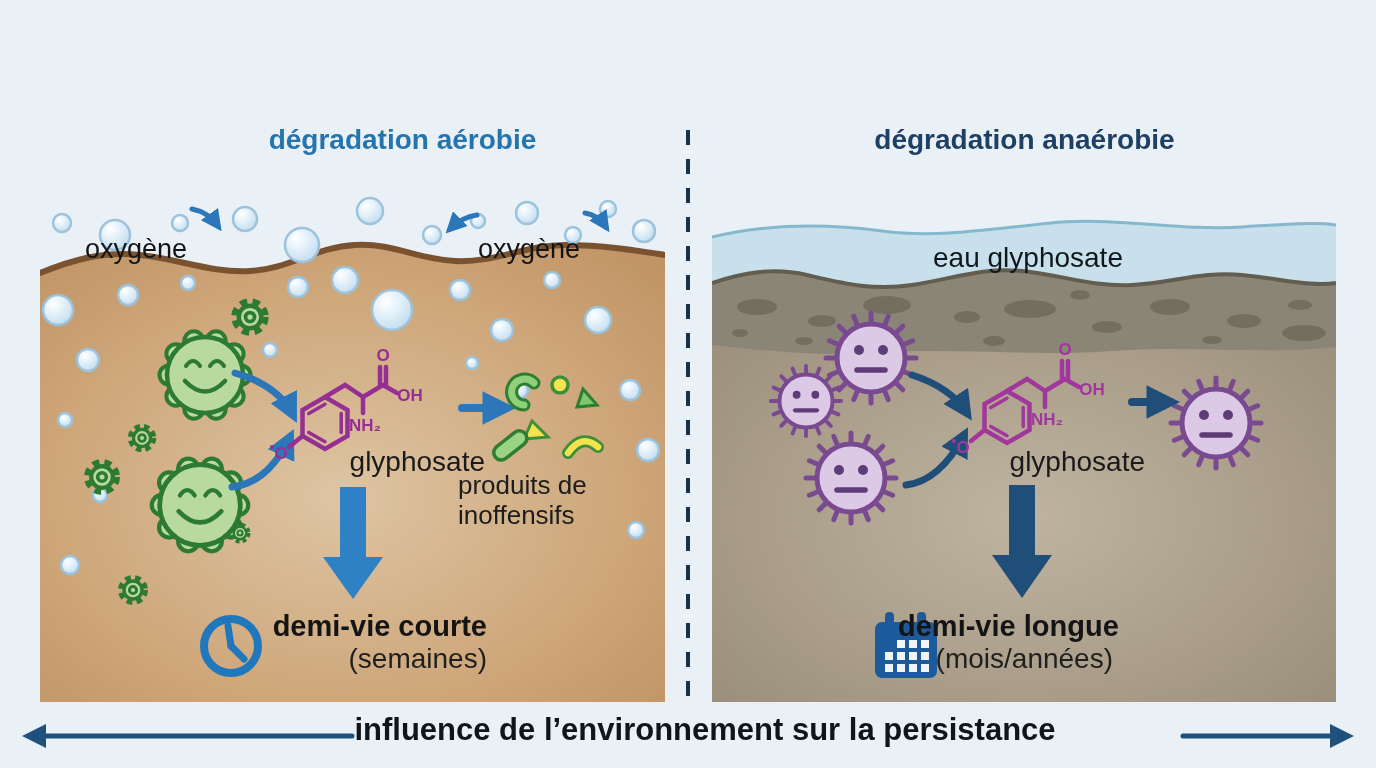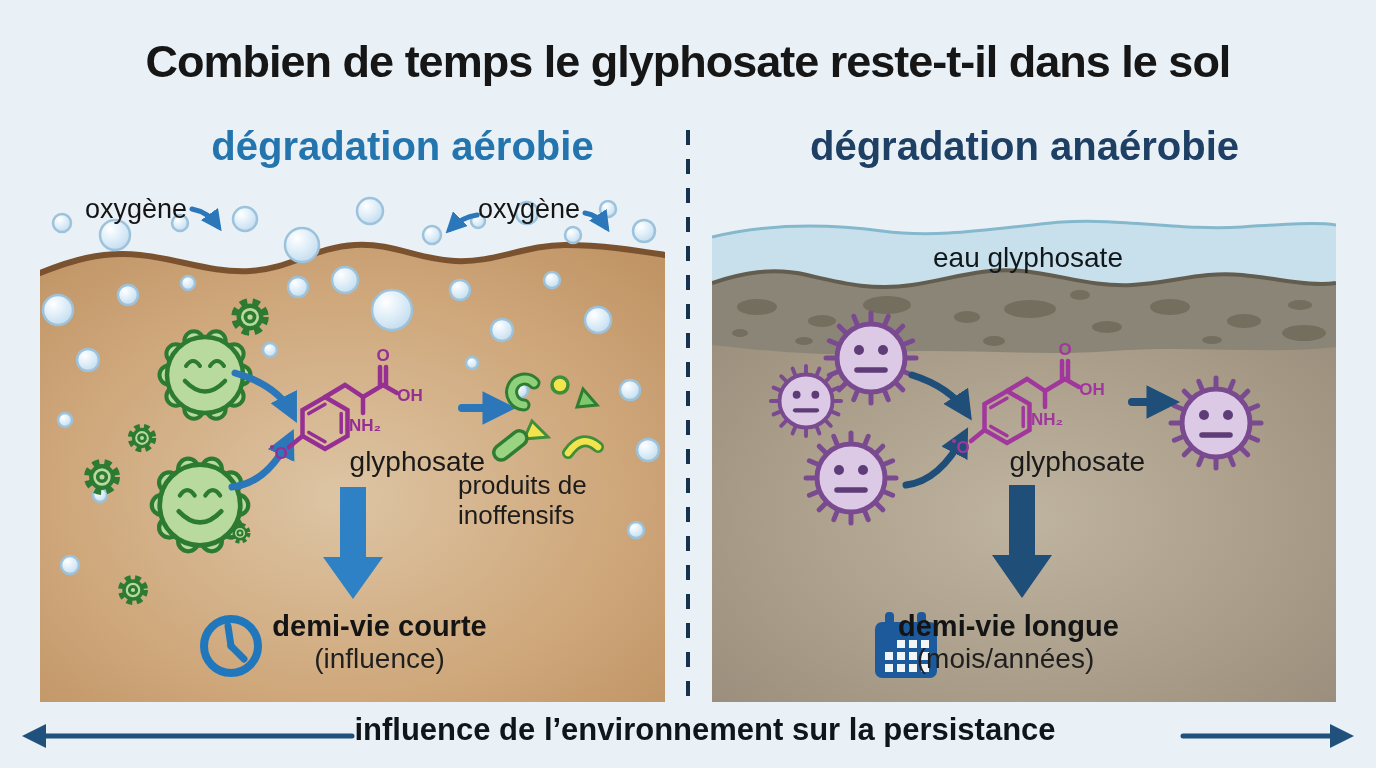--- a/index.html
+++ b/index.html
@@ -30,7 +30,6 @@
 
 <div id="canvas">
 
-  <div id="title" class="txt">Combien de temps le glyphosate reste-t-il dans le sol</div>
 
   <div id="heading-aerobic" class="txt panel-heading">dégradation aérobie</div>
   <div id="heading-anaerobic" class="txt panel-heading">dégradation anaérobie</div>

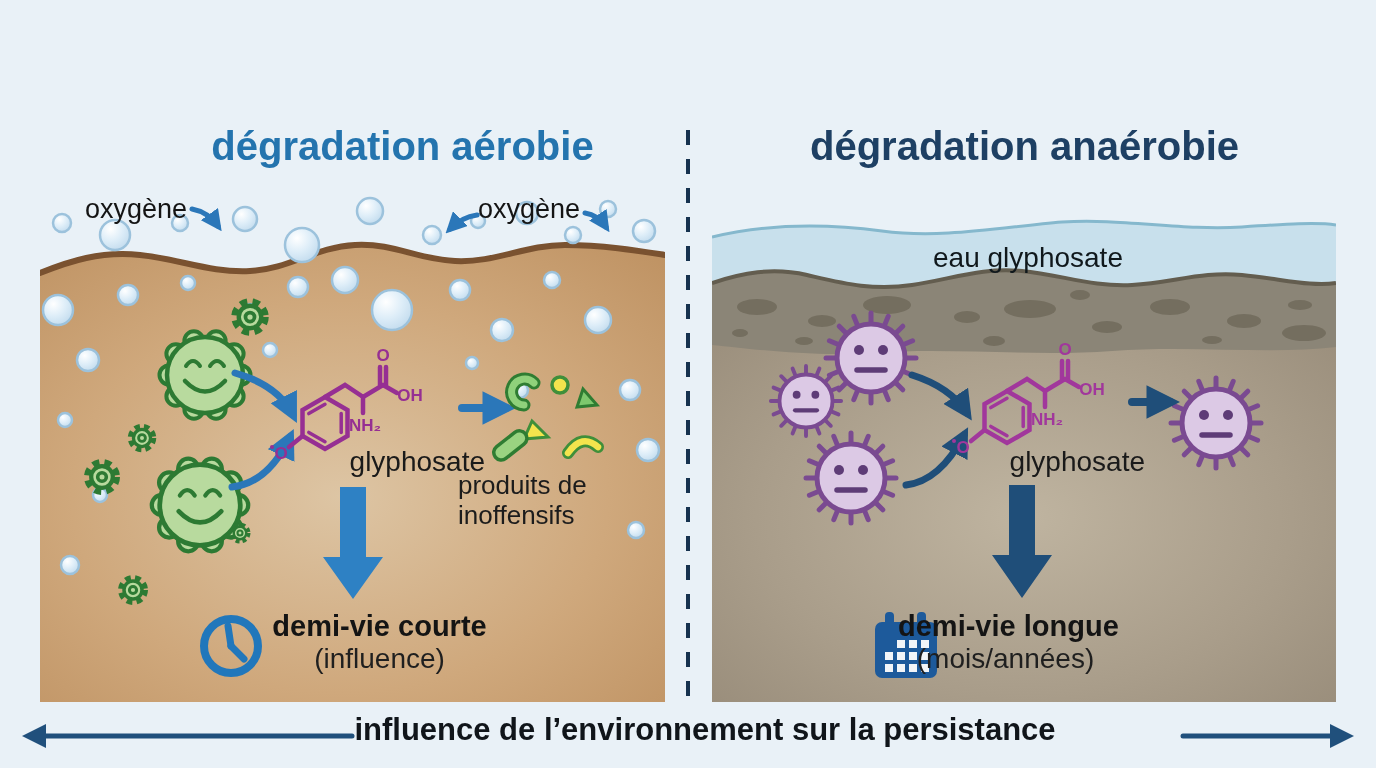--- a/index.html
+++ b/index.html
@@ -9,7 +9,7 @@
   .nowrap{white-space:nowrap;}
   #title{top:36px;left:0;width:1376px;text-align:center;font-size:45px;font-weight:800;
          color:#161616;letter-spacing:-1px;}
-  .panel-heading{top:124px;font-size:40px;font-weight:800;text-align:center;}
+  .panel-heading{top:124px;font-size:28px;font-weight:800;text-align:center;}
   #heading-aerobic{left:90px;width:625px;color:#2474ae;}
   #heading-anaerobic{left:712px;width:625px;color:#1e4064;}
   #divider{position:absolute;left:686px;top:130px;width:4px;height:572px;

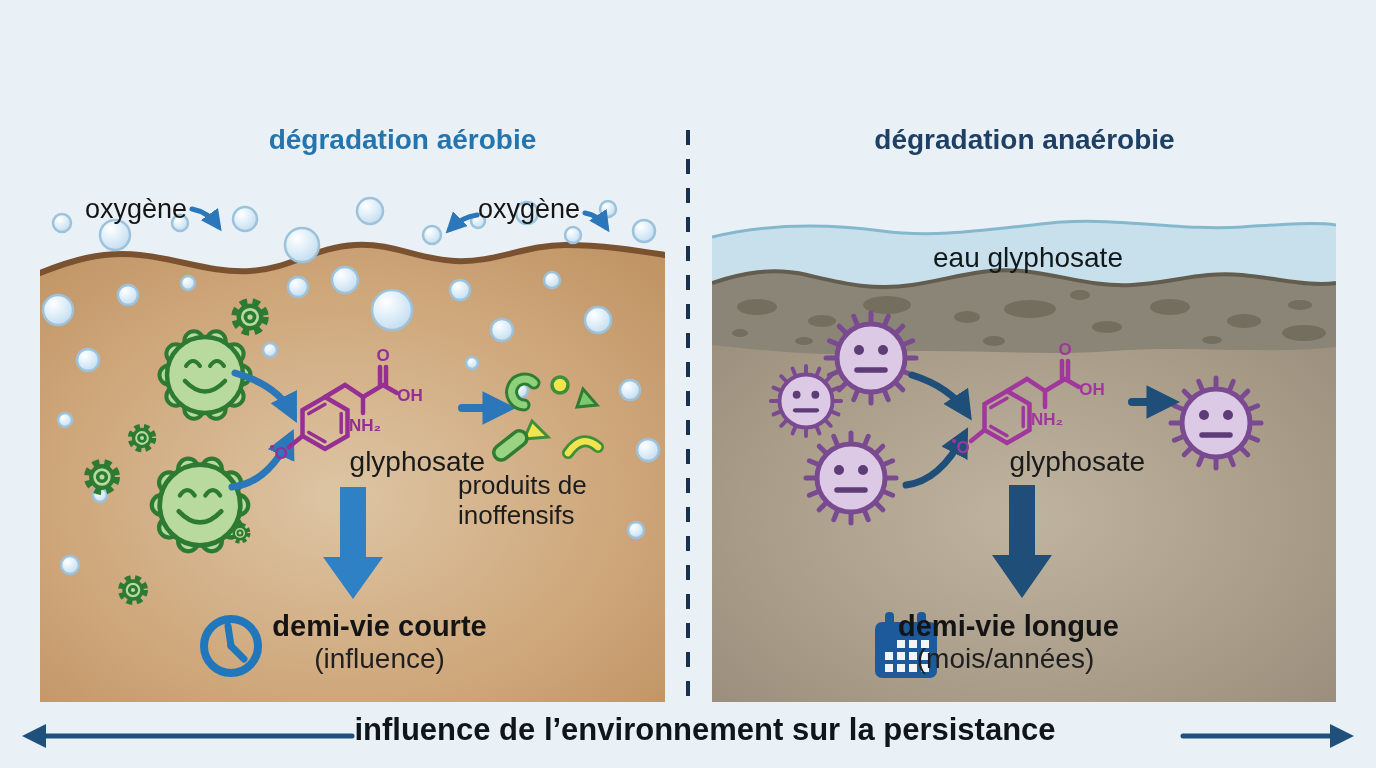--- a/index.html
+++ b/index.html
@@ -14,7 +14,7 @@
   #heading-anaerobic{left:712px;width:625px;color:#1e4064;}
   #divider{position:absolute;left:686px;top:130px;width:4px;height:572px;
            background:repeating-linear-gradient(180deg,#16324f 0 15px,transparent 15px 29px);}
-  .oxy{font-size:27px;color:#141414;}
+  .oxy{font-size:27px;color:#141414;margin-top:40px;}
   .molcap{font-size:28px;color:#1a1a1a;text-align:right;}
   .halflife{position:absolute;text-align:center;}
   .halflife .hl-title{font-size:29px;font-weight:800;color:#141414;}

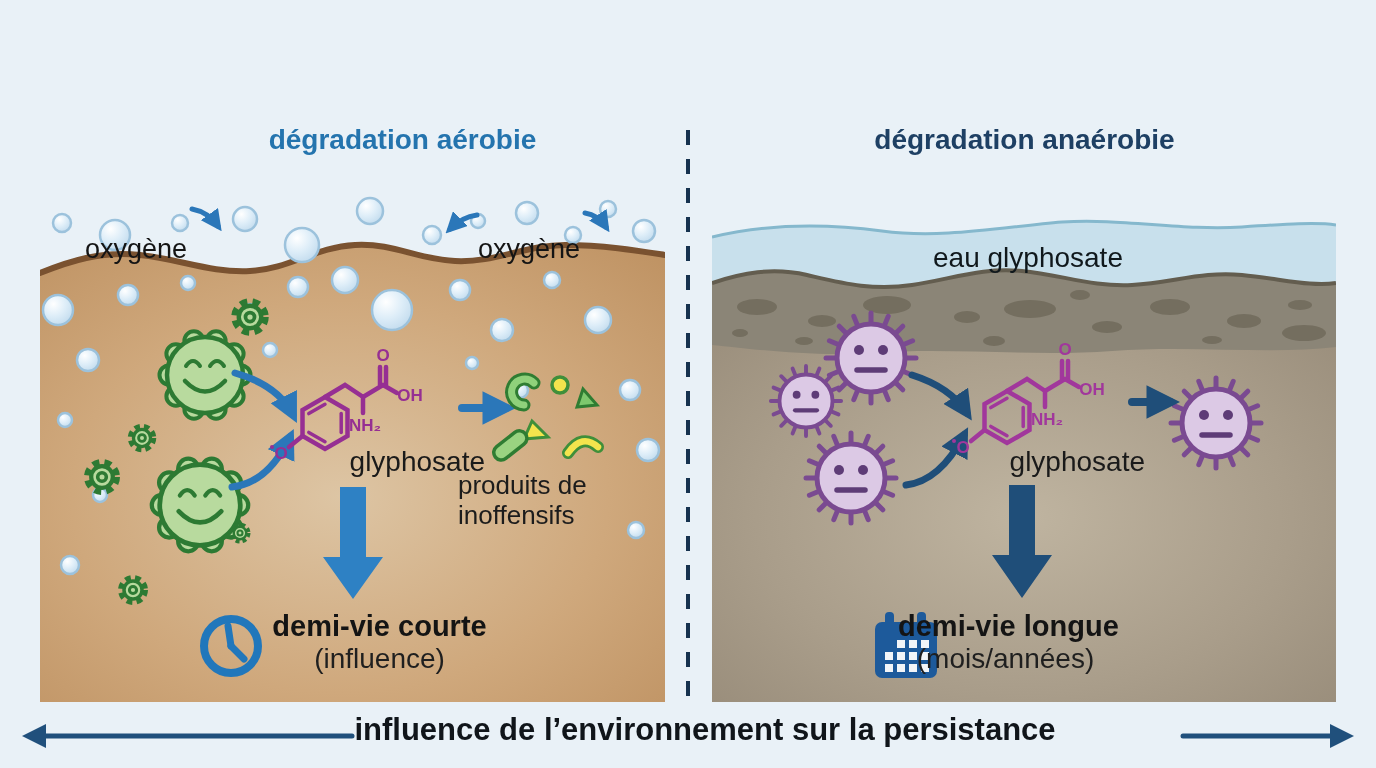--- a/index.html
+++ b/index.html
@@ -16,7 +16,7 @@
            background:repeating-linear-gradient(180deg,#16324f 0 15px,transparent 15px 29px);}
   .oxy{font-size:27px;color:#141414;margin-top:40px;}
   .molcap{font-size:28px;color:#1a1a1a;text-align:right;}
-  .halflife{position:absolute;text-align:center;}
+  .halflife{position:absolute;text-align:right;}
   .halflife .hl-title{font-size:29px;font-weight:800;color:#141414;}
   .halflife .hl-unit{font-size:28px;color:#1f1f1f;}
   #products{left:458px;top:470px;width:180px;text-align:left;font-size:26px;line-height:30px;color:#1c1c1c;}

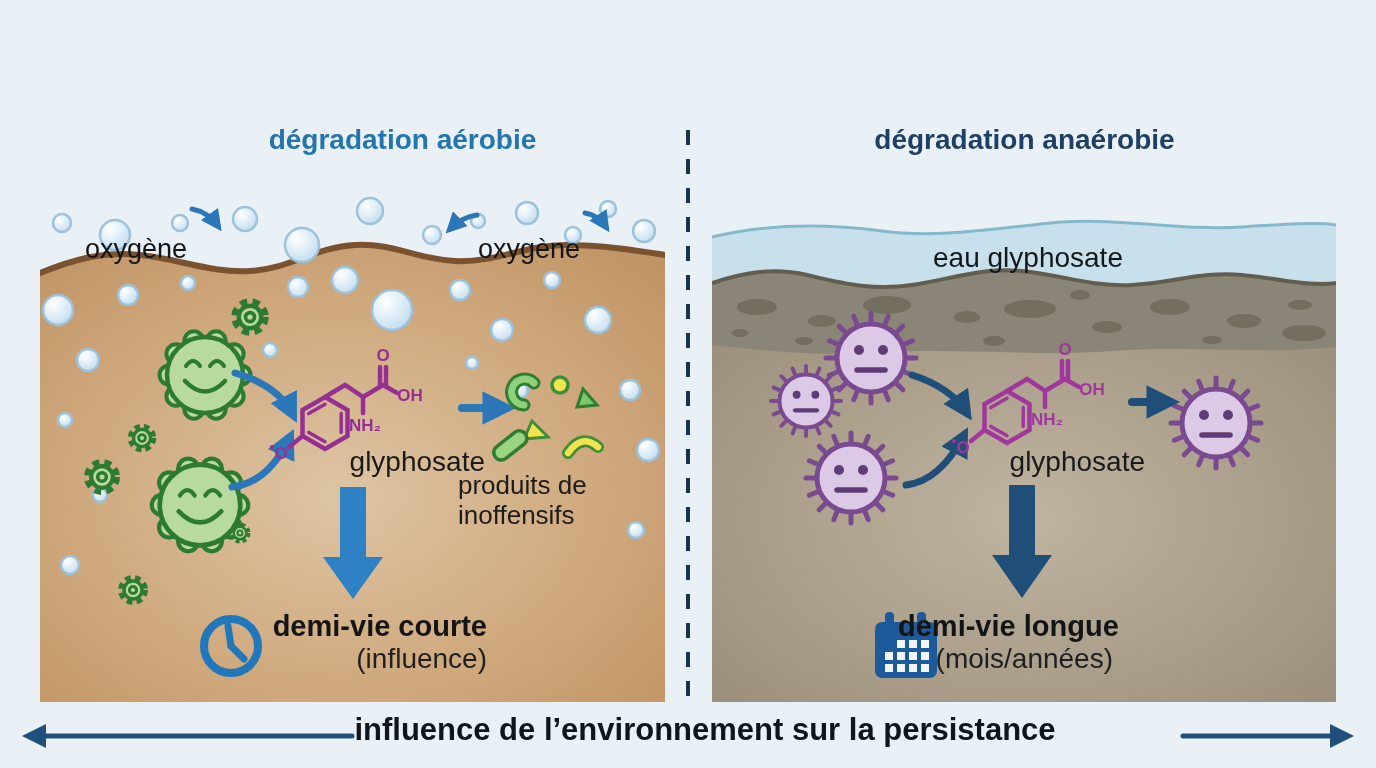--- a/index.html
+++ b/index.html
@@ -317,7 +317,7 @@
 
   <div class="halflife" style="left:272px;top:610px;width:215px;">
     <div class="hl-title nowrap">demi-vie courte</div>
-    <div class="hl-unit nowrap">(influence)</div>
+    <div class="hl-unit nowrap">(semaines)</div>
   </div>
 
   <div id="eau" class="txt">eau glyphosate</div>

